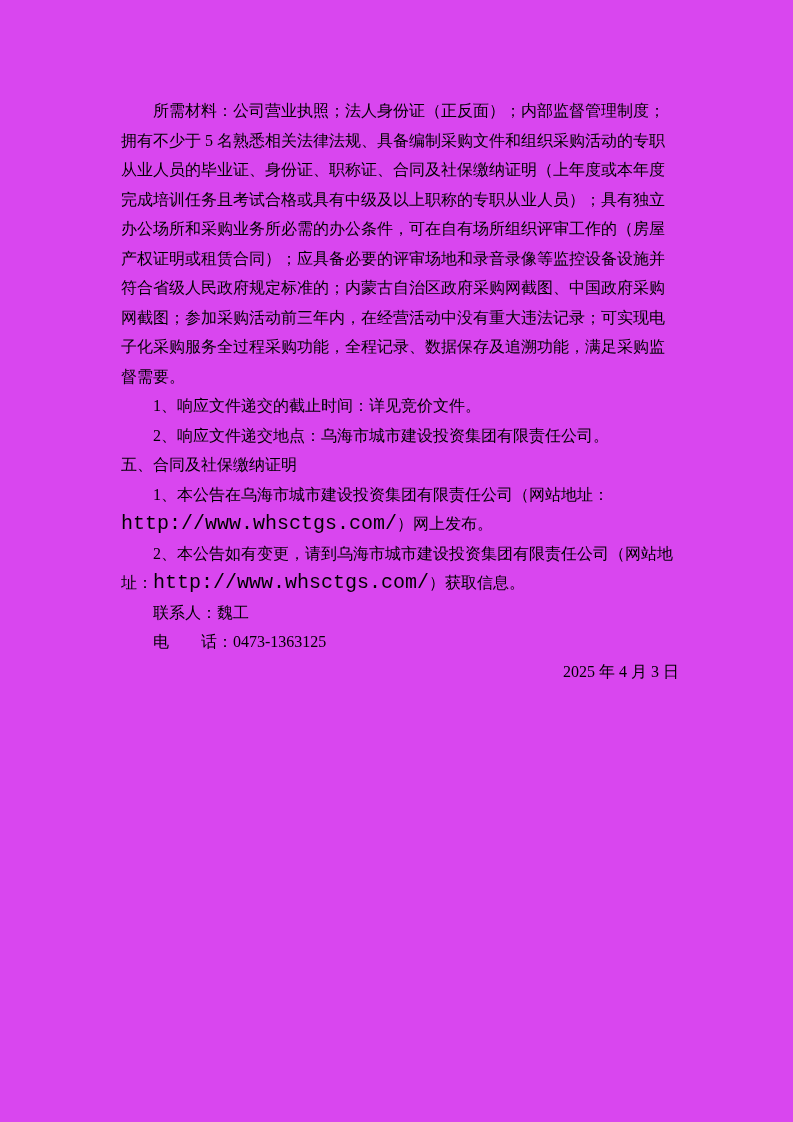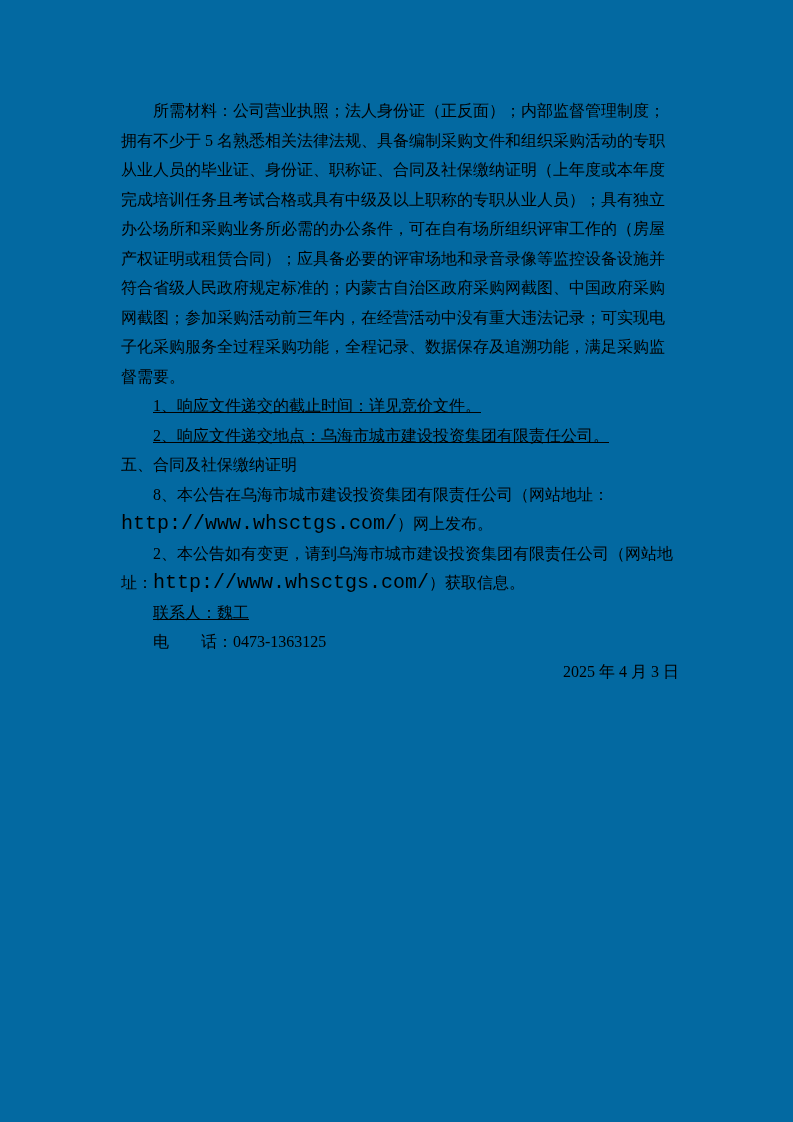--- a/index.html
+++ b/index.html
@@ -11,7 +11,7 @@
     position: relative;
     width: 793px;
     height: 1122px;
-    background: #0369a1;
+    background: #d946ef;
     color: #000000;
     font-family: "Liberation Serif", "DejaVu Serif", serif;
     overflow: hidden;

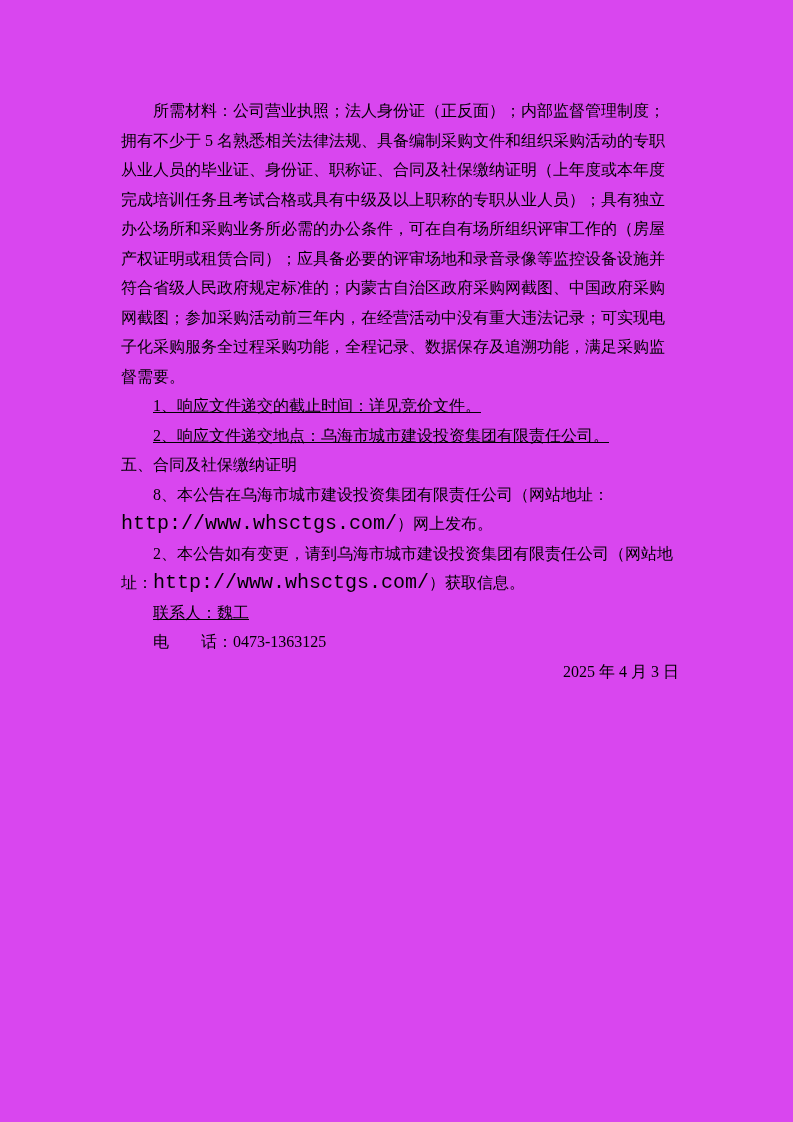--- a/index.html
+++ b/index.html
@@ -46,7 +46,7 @@
   }
   
   .m-h4   { margin-top: 4px; }
-  .m-item { margin-top: 5px; text-decoration: underline; }
+  .m-item { margin-top: 5px; }
   .m-h5   { margin-top: 0px; }
   .m-p5   { margin-top: 3px; }
   .m-url1 { margin-top: 8px; }

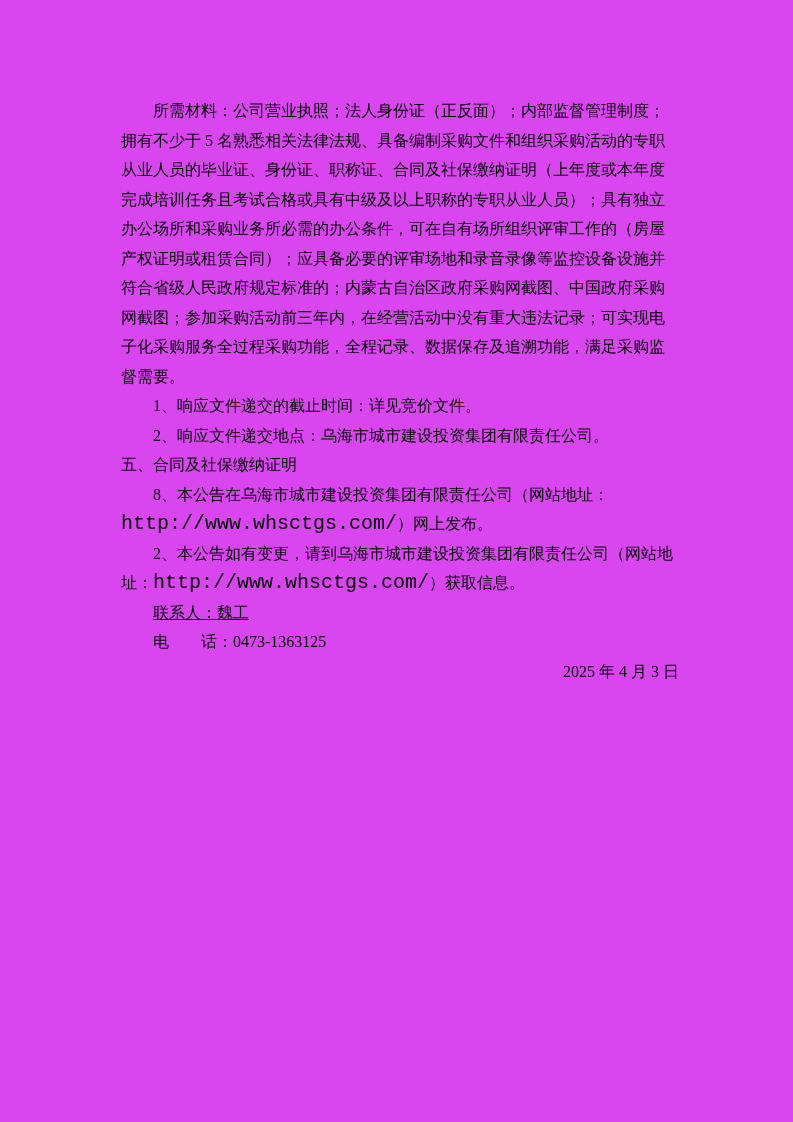--- a/index.html
+++ b/index.html
@@ -74,7 +74,7 @@
     <h2 class="heading m-h5">五、合同及社保缴纳证明</h2>
 
 
-    <p class="indent m-url1"><span>8、本公告在乌海市城市建设投资集团有限责任公司（网站地址：</span><span class="mono">http://www.whsctgs.com/</span><span>）网上发布。</span></p>
+    <p class="indent m-url1"><span>1、本公告在乌海市城市建设投资集团有限责任公司（网站地址：</span><span class="mono">http://www.whsctgs.com/</span><span>）网上发布。</span></p>
 
     <p class="indent m-url2"><span>2、本公告如有变更，请到乌海市城市建设投资集团有限责任公司（网站地址：</span><span class="mono">http://www.whsctgs.com/</span><span>）获取信息。</span></p>
 

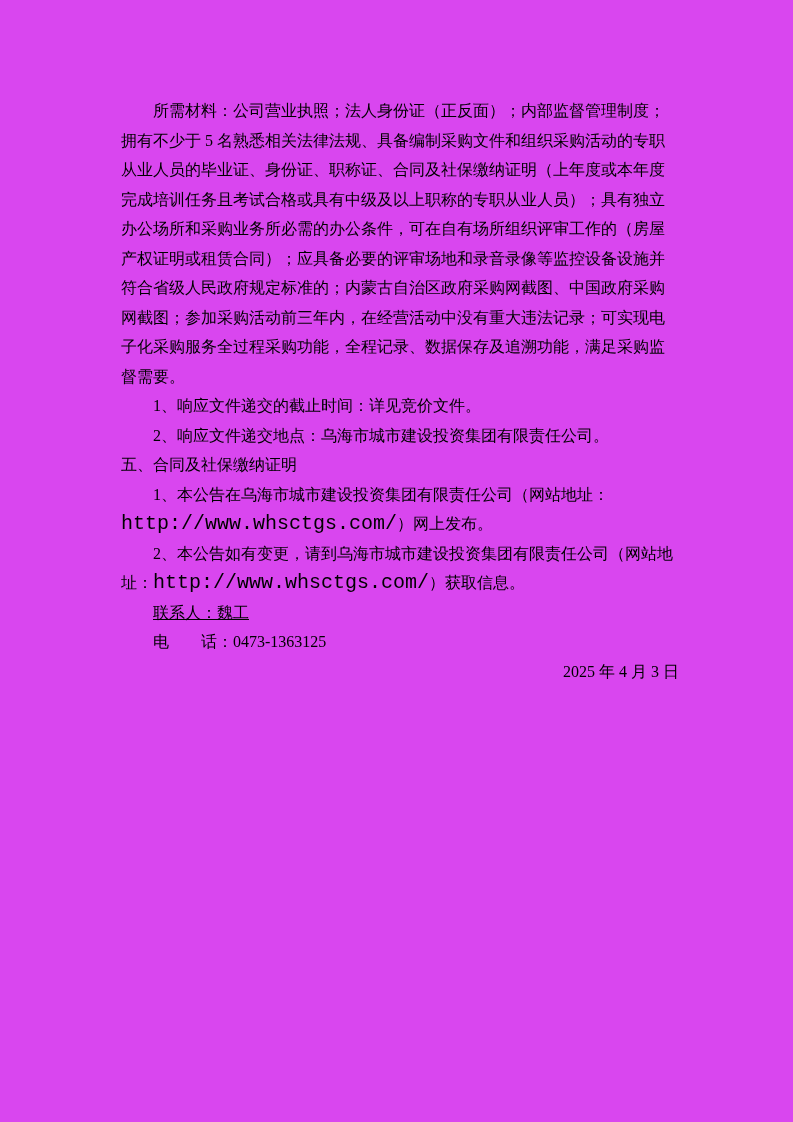--- a/index.html
+++ b/index.html
@@ -53,7 +53,7 @@
   .m-url2 { margin-top: 6px; }
   .m-h6   { margin-top: 3px; }
   .m-c1   { margin-top: 7px; }
-  .m-c2   { margin-top: 3px; text-decoration: underline; }
+  .m-c2   { margin-top: 3px; }
   .m-c3   { margin-top: 3px; }
   .m-date { margin-top: 37px; }
 </style>

